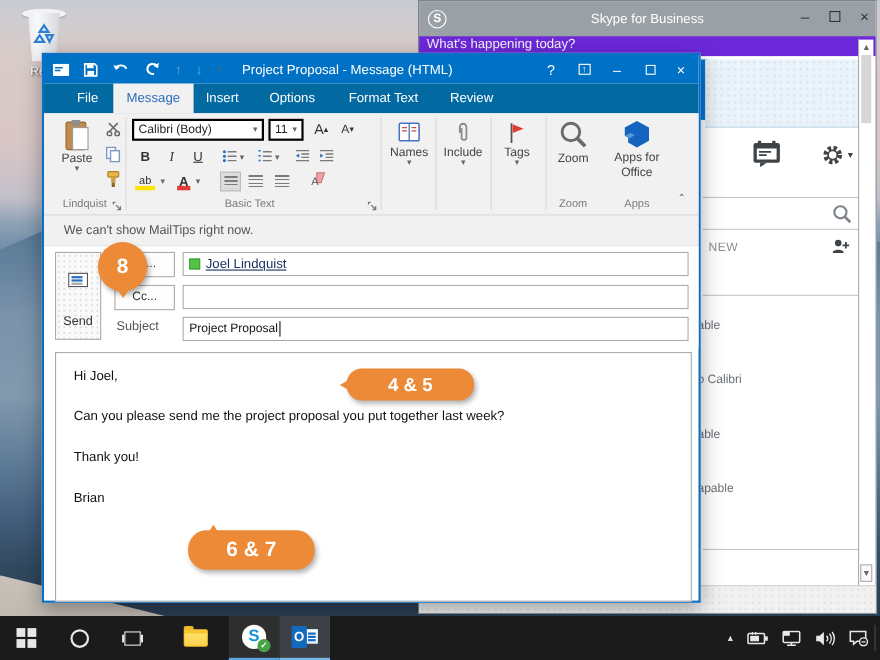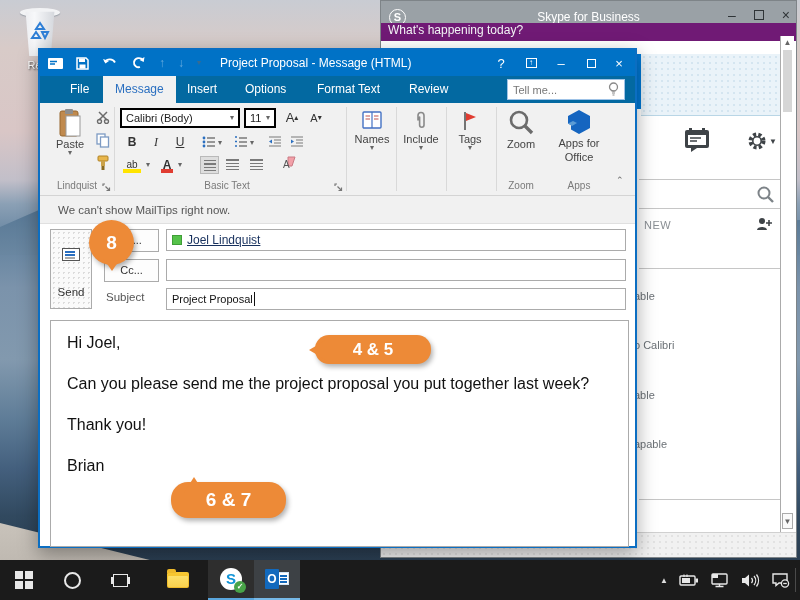--- a/index.html
+++ b/index.html
@@ -34,7 +34,7 @@
   .sk-controls { position:absolute; right:6px; top:6px; display:flex; gap:18px; color:#2f3437; font-size:14px; }
   .sk-controls span { cursor:default; }
   .sk-box { display:inline-block; width:10px; height:10px; border:1.5px solid #2f3437; margin-top:3px; }
-  .sk-status { position:absolute; left:0; top:22px; right:0; height:18px; background:#701a75; color:#f2f4f5; font-size:12px; padding-left:7px; }
+  .sk-status { position:absolute; left:0; top:32px; right:0; height:18px; background:#6d28d9; color:#f2f4f5; font-size:12px; padding-left:7px; }
   .sk-blue { position:absolute; left:0; top:53px; width:262px; height:55px; background:#0078d4; }
   .sk-banner { position:absolute; left:260px; top:53px; width:142px; height:62px; background:#eaf3f9;
     background-image:radial-gradient(circle,#d4e5f0 1px,transparent 1px); background-size:6px 6px;

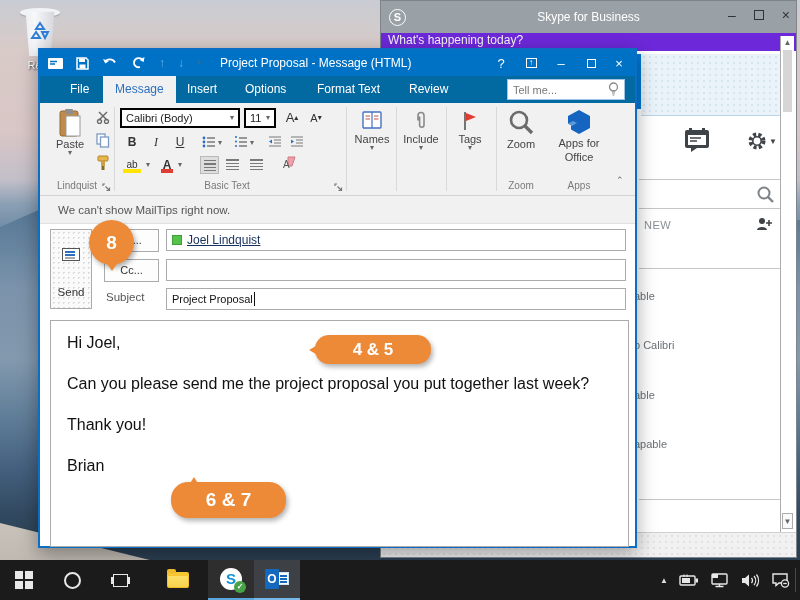--- a/index.html
+++ b/index.html
@@ -244,13 +244,6 @@
     <div class="tab" style="left:193px">Options</div>
     <div class="tab" style="left:265px">Format Text</div>
     <div class="tab" style="left:357px">Review</div>
-    <div class="tellme">
-      <span>Tell me...</span>
-      <svg width="11" height="15" viewBox="0 0 11 15">
-        <circle cx="5.5" cy="5" r="4" fill="none" stroke="#8a8a8a" stroke-width="1.3"></circle>
-        <path d="M3.5 9 H7.5 M4 11 H7 M4.5 13 H6.5" stroke="#8a8a8a" stroke-width="1.2"></path>
-      </svg>
-    </div>
   </div>
 
   <div class="ol-ribbon">

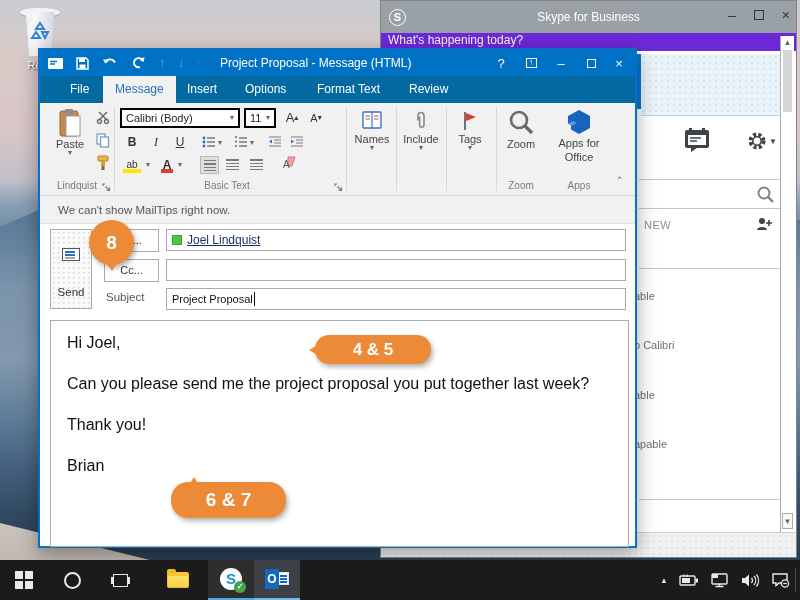--- a/index.html
+++ b/index.html
@@ -92,7 +92,7 @@
   .subj-lbl { position:absolute; left:66px; top:67px; font-size:11.5px; color:#555; }
   .cursorbar { width:1px; height:14px; background:#111; margin-left:1px; }
 
-  .ol-body { position:absolute; left:10px; top:270px; width:579px; height:227px; background:#fff; border:1px solid #ababab; padding:13px 16px; font-size:16px; color:#111; }
+  .ol-body { position:absolute; left:10px; top:270px; width:579px; height:227px; background:#fff; border:1px solid #ababab; padding:13px 16px; font-size:12px; color:#111; }
   .ol-body p { margin:0 0 23px 0; }
 
   

